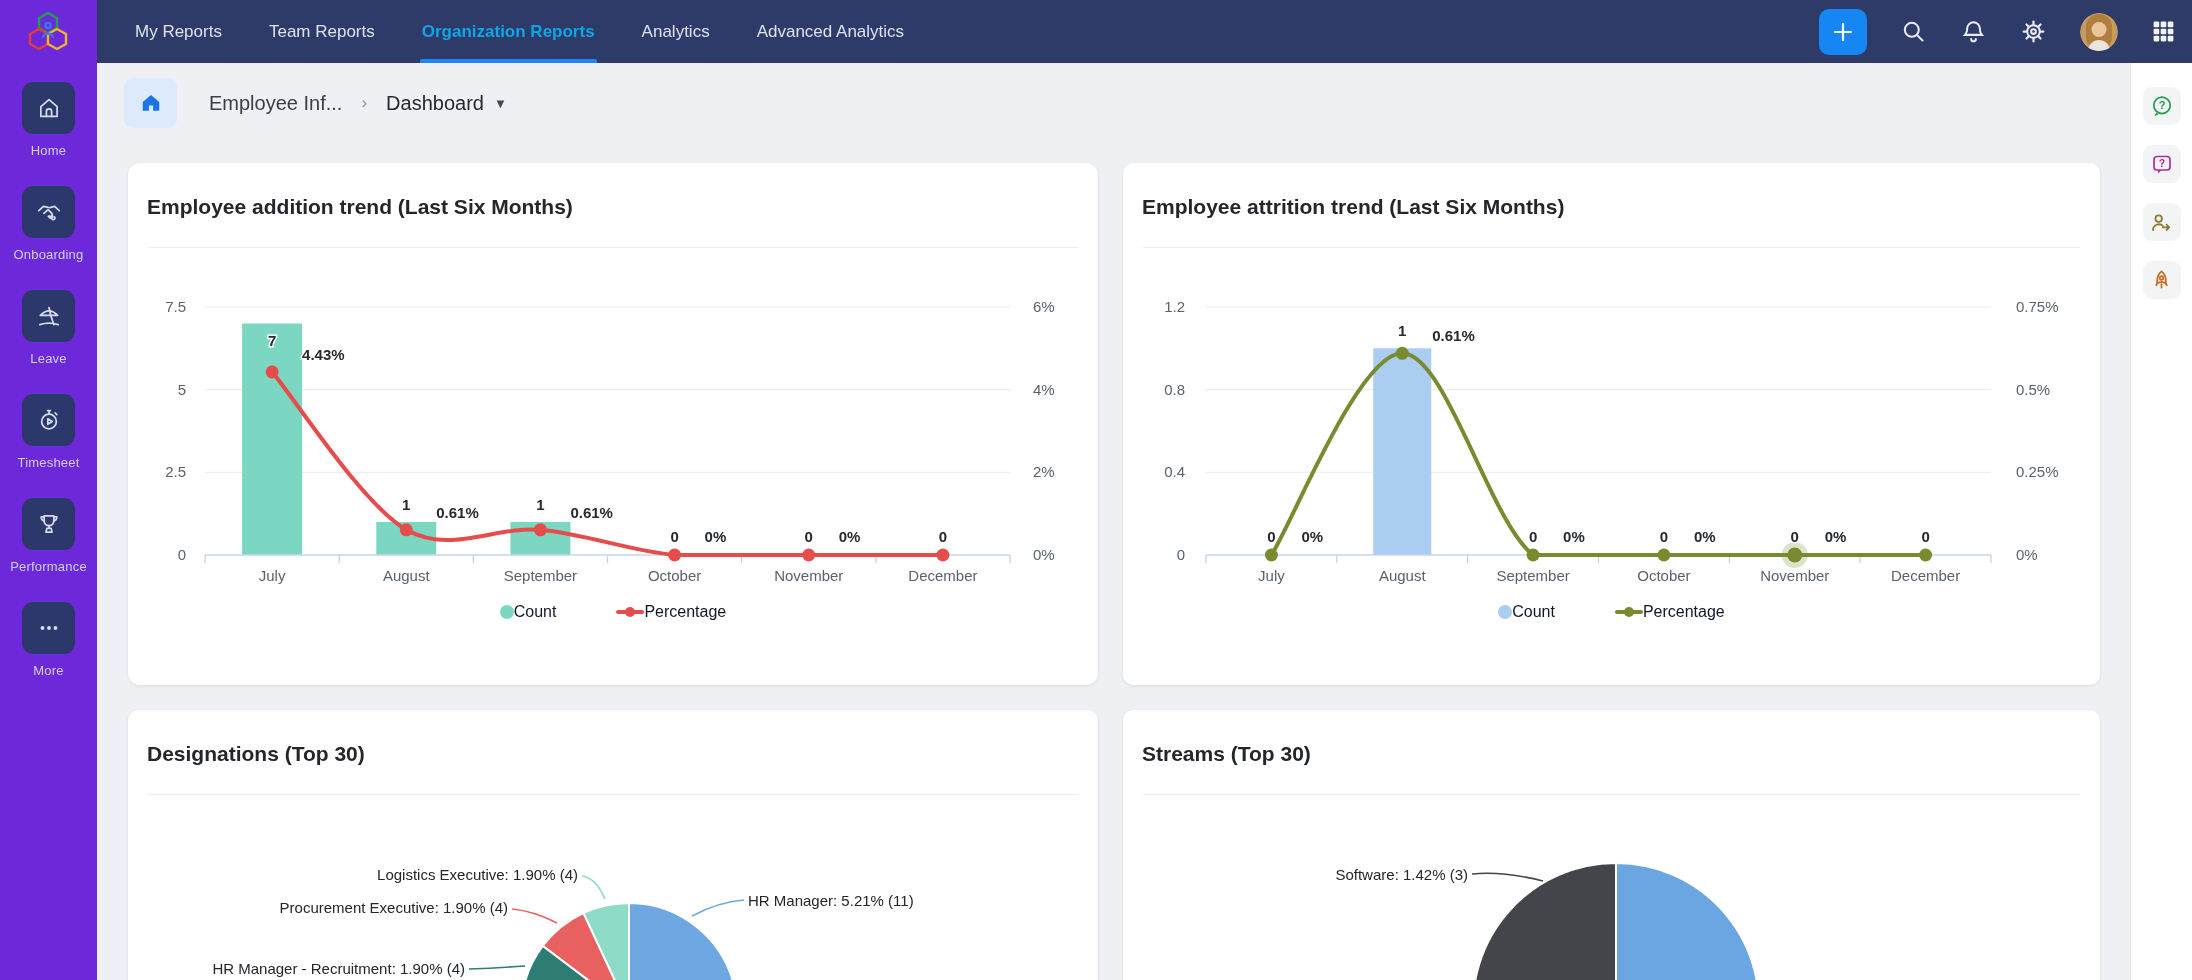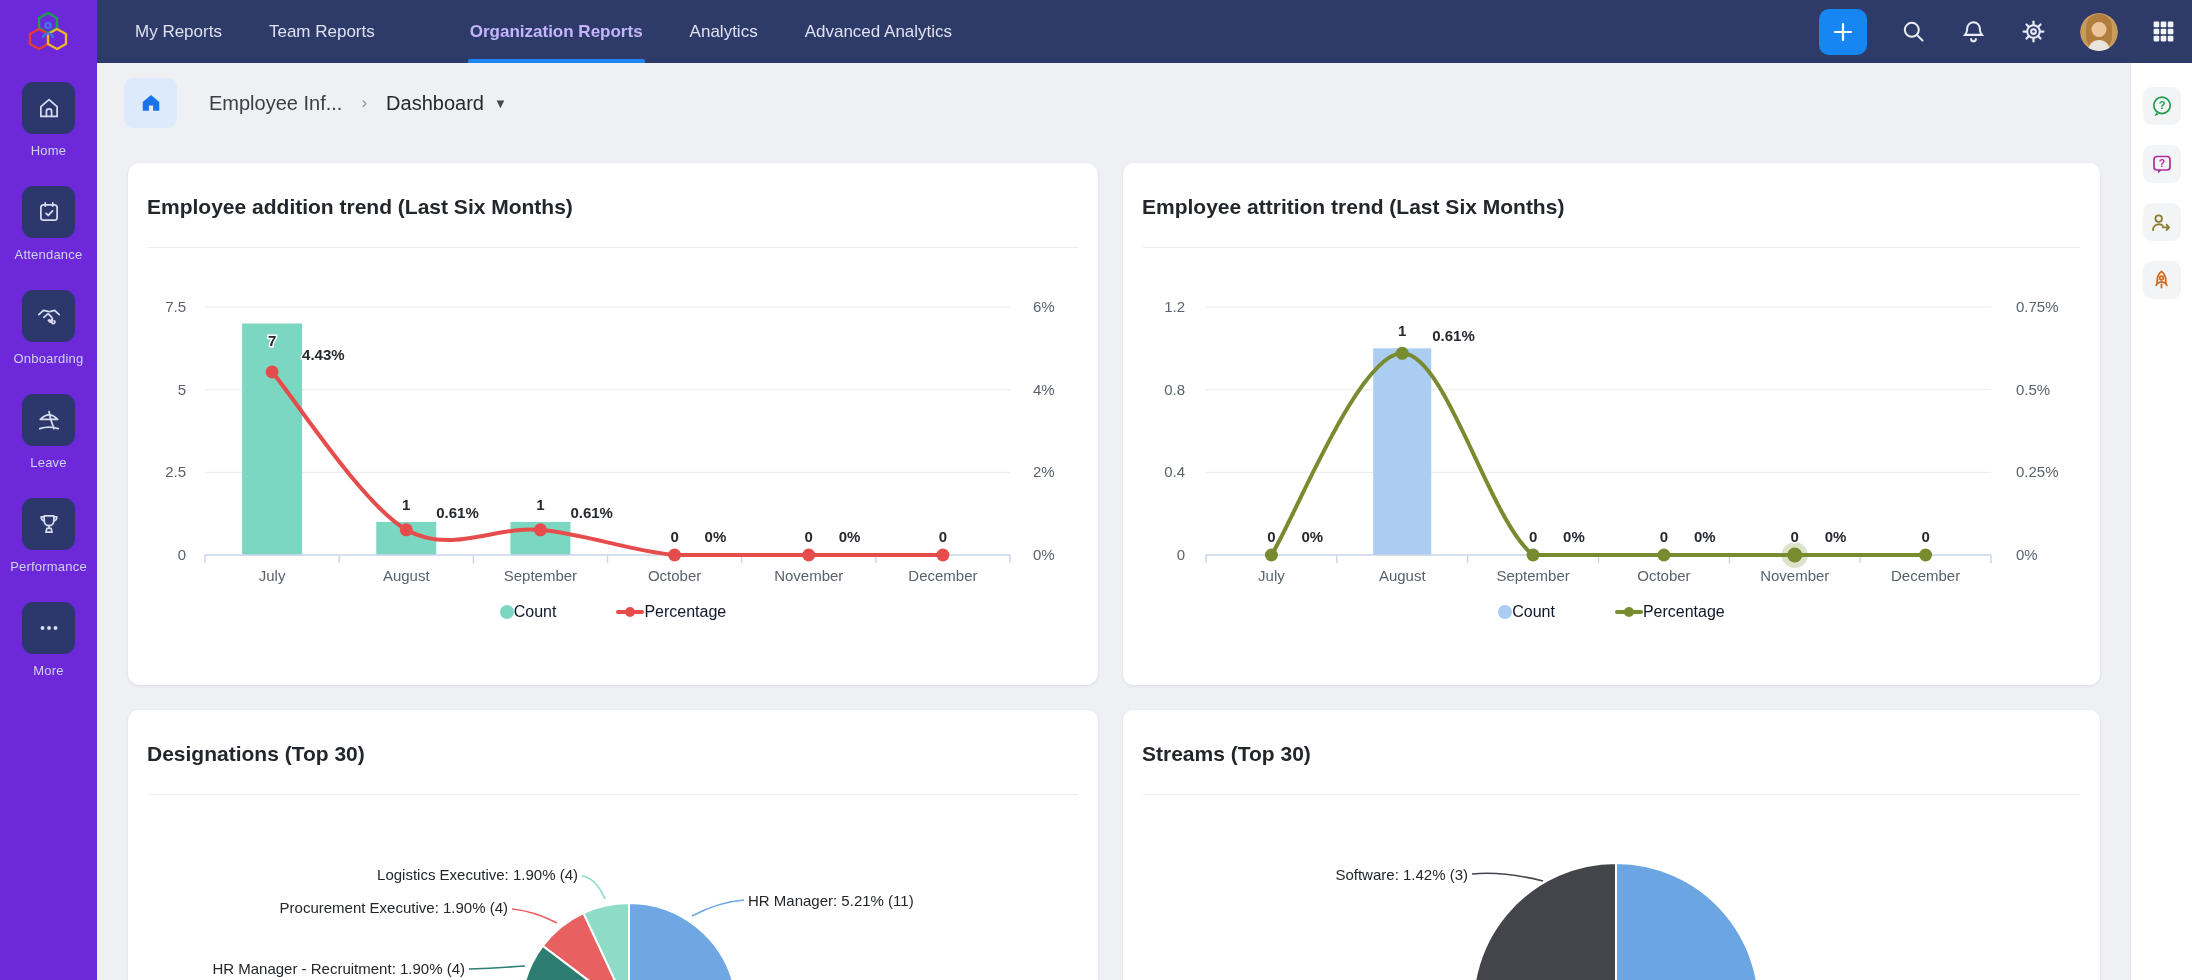--- a/index.html
+++ b/index.html
@@ -22,7 +22,7 @@
   .tabs { display:flex; gap:47px; margin-left:38px; height:100%; align-items:center; }
   .tab { position:relative; height:100%; display:flex; align-items:center; font-size:17px; color:#dde1f0;
          cursor:pointer; white-space:nowrap; }
-  .tab.active { color:#c4b5fd; font-weight:700;margin-left:48px; }
+  .tab.active { color:#0ea5e9; font-weight:700; }
   .tab.active::after { content:""; position:absolute; left:-2px; right:-2px; bottom:0; height:4px;
                        background:#1e86f0; border-radius:2px 2px 0 0; }
   .topactions { margin-left:auto; margin-right:16px; display:flex; align-items:center; gap:33px; }

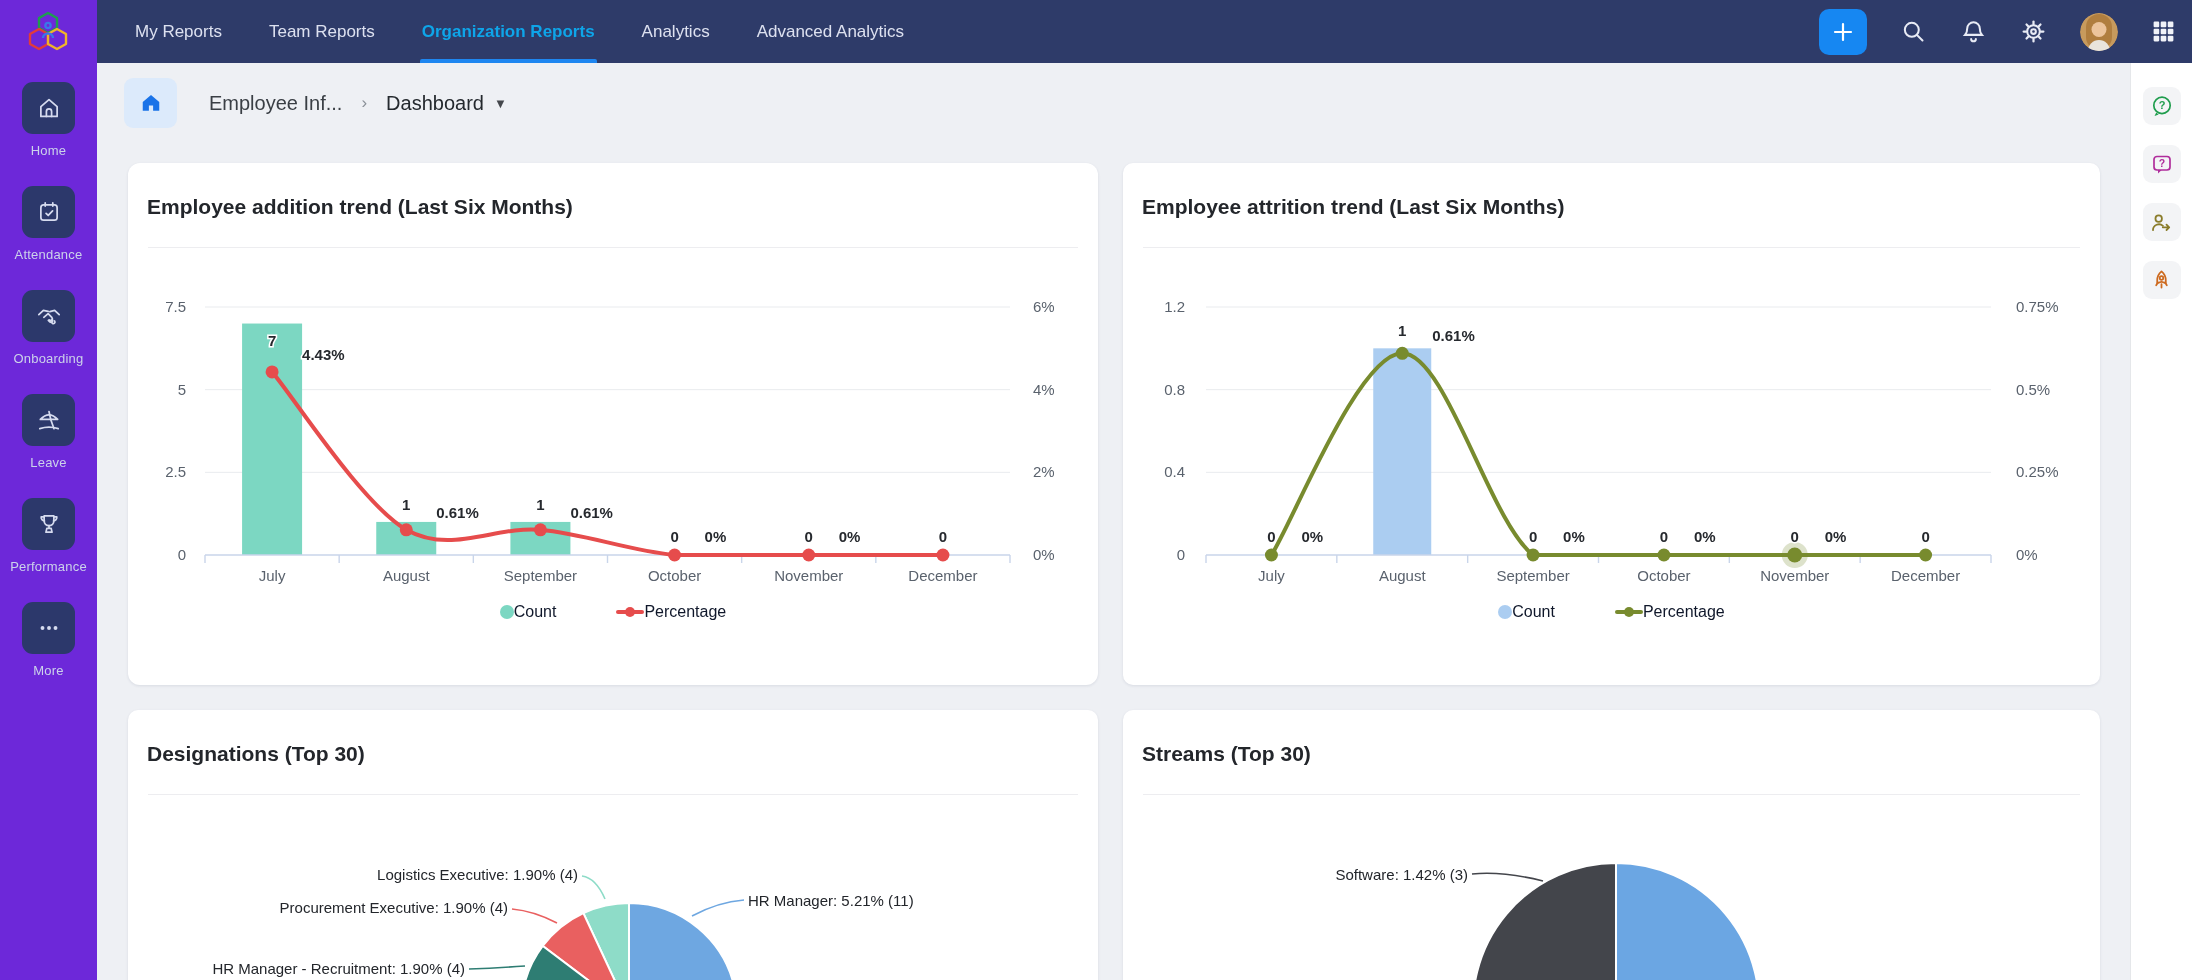--- a/index.html
+++ b/index.html
@@ -97,15 +97,6 @@
         <span class="nlabel">Home</span>
       </div>
 
-      <div class="navitem">
-        <div class="tile">
-            <svg class="navicon" width="26" height="26" viewBox="0 0 24 24">
-          <rect x="4.5" y="5.5" width="15" height="14" rx="2.5"></rect>
-              <path d="M8.5 3.5 v3 M15.5 3.5 v3 M9.3 13.2 l2 2 4-4.2"></path>
-        </svg>
-          </div>
-        <span class="nlabel">Attendance</span>
-      </div>
 
       <div class="navitem">
         <div class="tile">

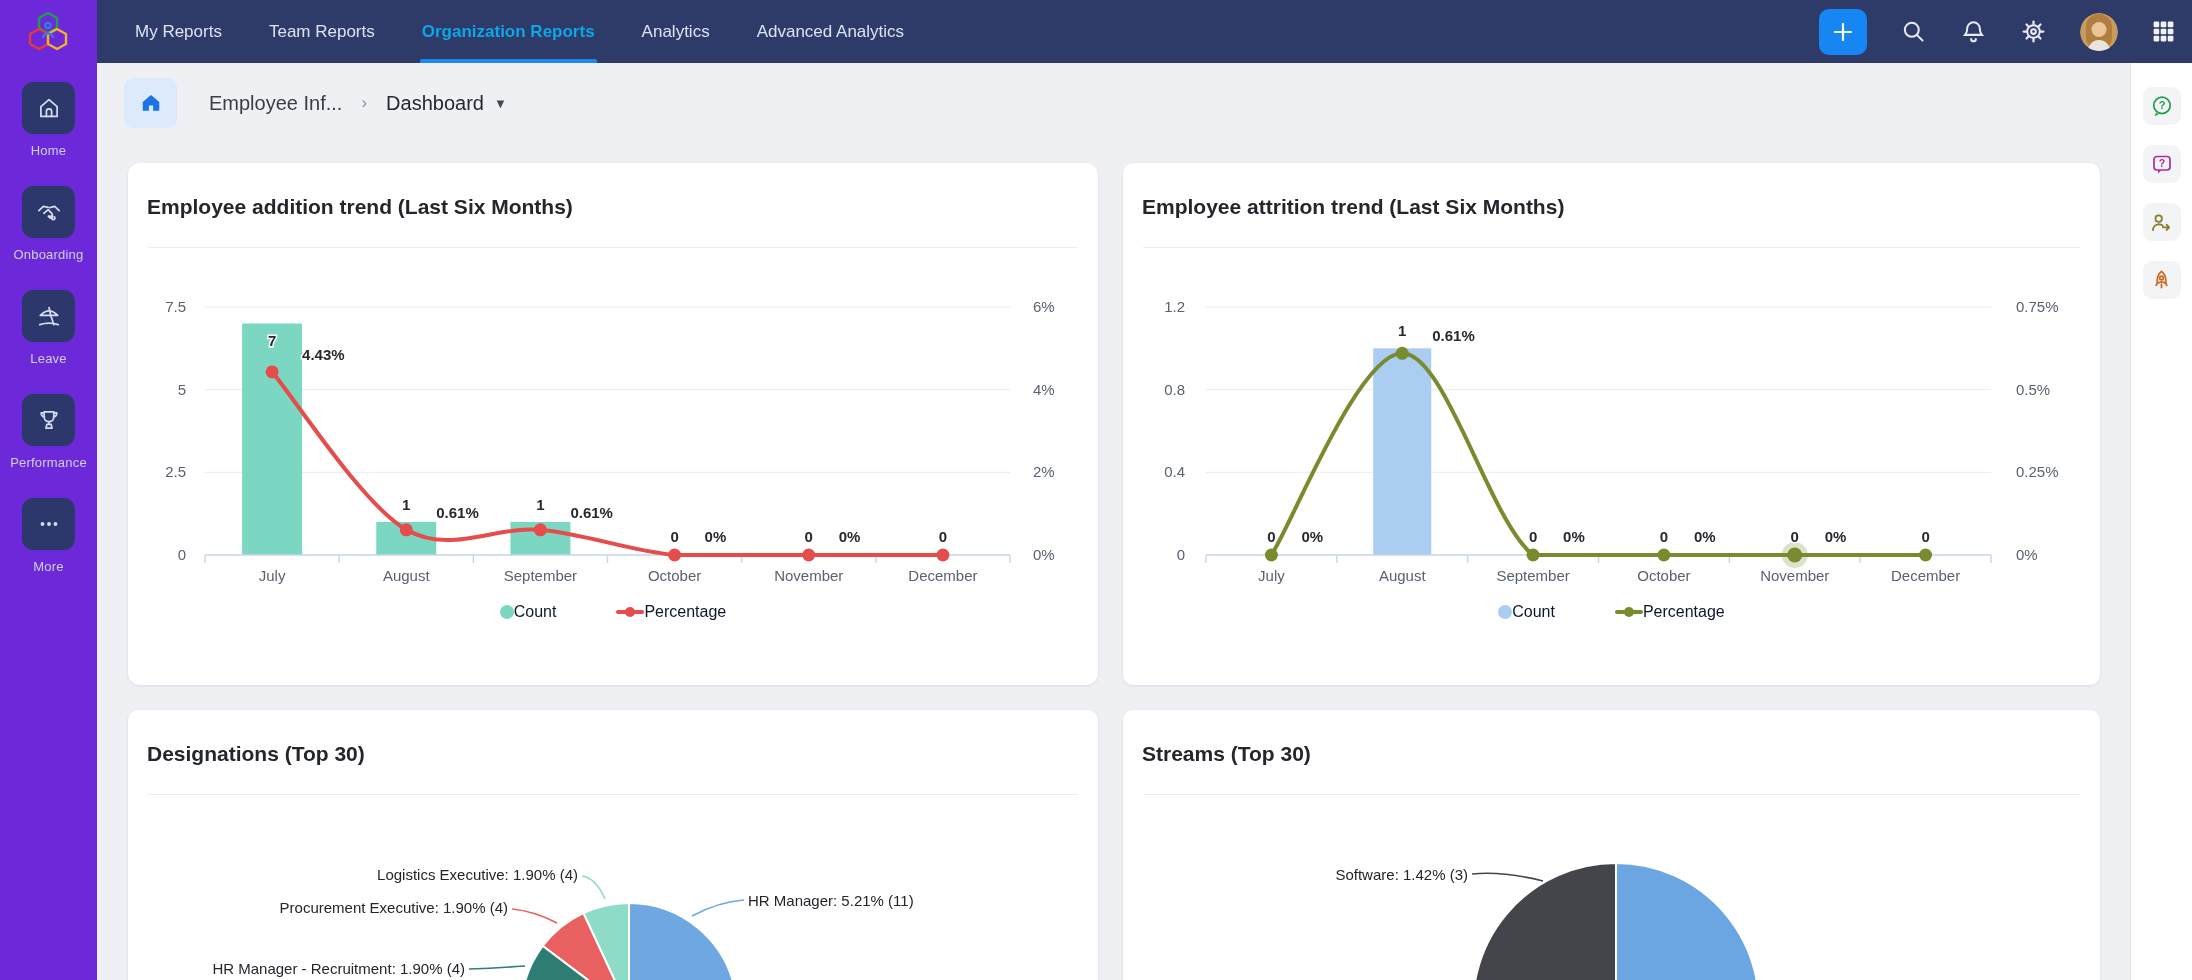--- a/index.html
+++ b/index.html
@@ -119,6 +119,16 @@
         <span class="nlabel">Leave</span>
       </div>
 
+      <div class="navitem">
+        <div class="tile">
+            <svg class="navicon" width="26" height="26" viewBox="0 0 24 24">
+          <circle cx="12" cy="13.4" r="6.8"></circle>
+              <path d="M10.7 3.3 h2.6 M12 3.3 v3.1 M17.7 5.5 l1.5 1.5"></path>
+          <path d="M10.9 10.9 L15 13.4 L10.9 15.9 Z"></path>
+        </svg>
+          </div>
+        <span class="nlabel">Timesheet</span>
+      </div>
 
       <div class="navitem">
         <div class="tile">

